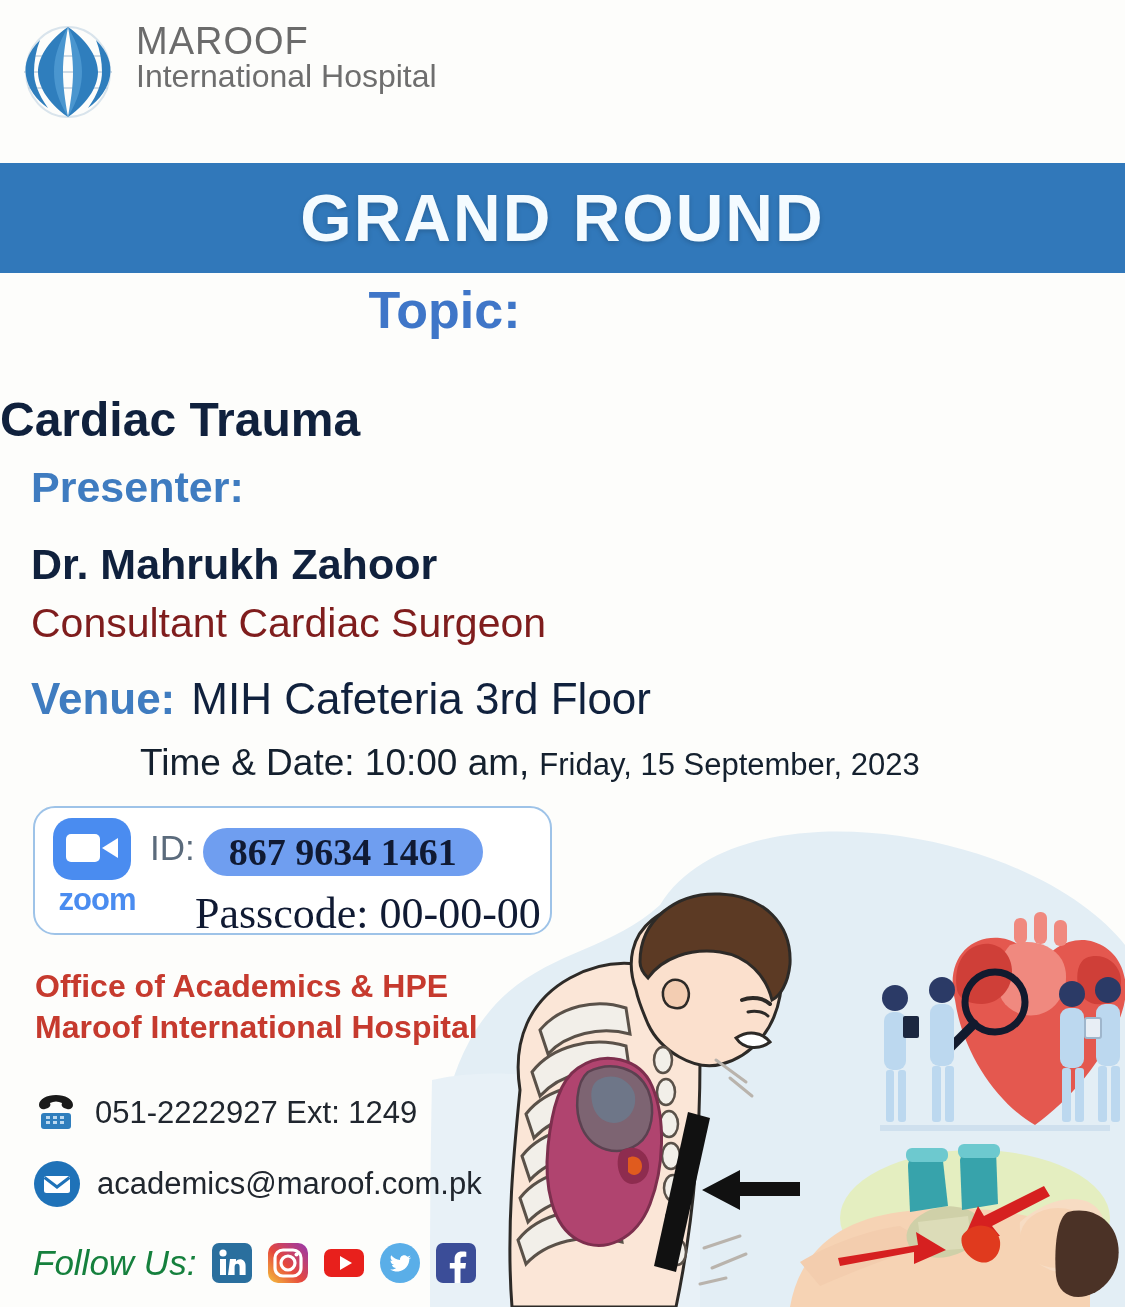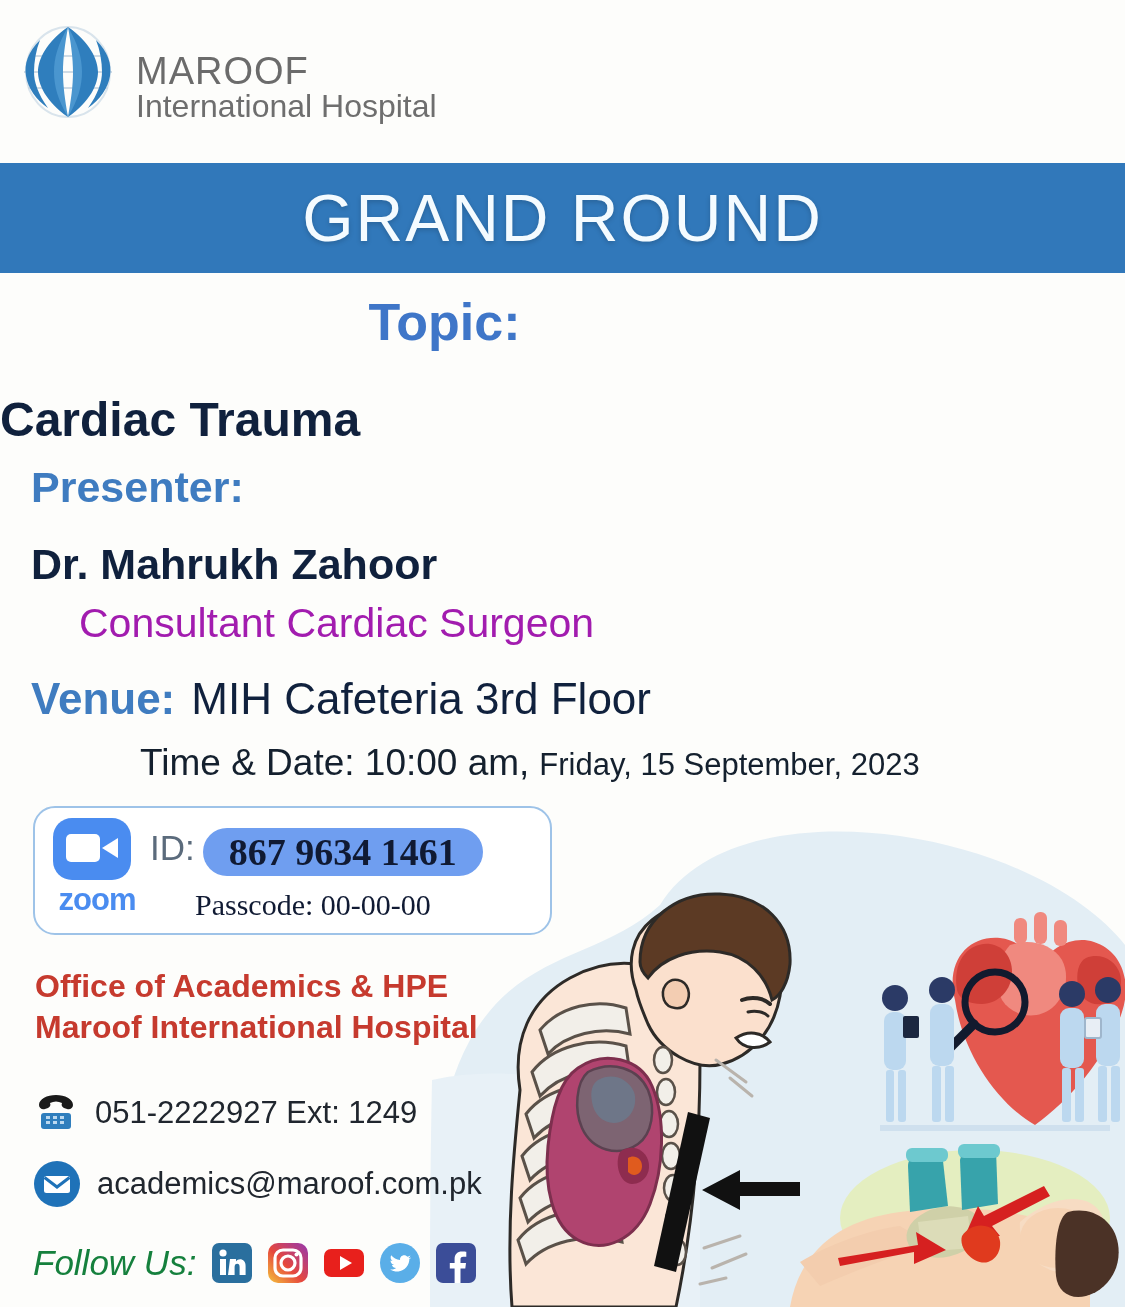--- a/index.html
+++ b/index.html
@@ -13,7 +13,7 @@
 
   
   .header{position:absolute;left:0;top:0;width:1125px;height:160px;}
-  .logo-wrap{position:absolute;left:18px;top:22px;display:flex;align-items:flex-end;gap:18px;}
+  .logo-wrap{position:absolute;left:18px;top:22px;display:flex;align-items:flex-start;gap:18px;}
   .globe{width:100px;height:100px;display:block;}
   .logo-text{display:flex;flex-direction:column;line-height:1;}
   .logo-name{font-size:38px;letter-spacing:1px;color:#6b6b6b;font-weight:400;}

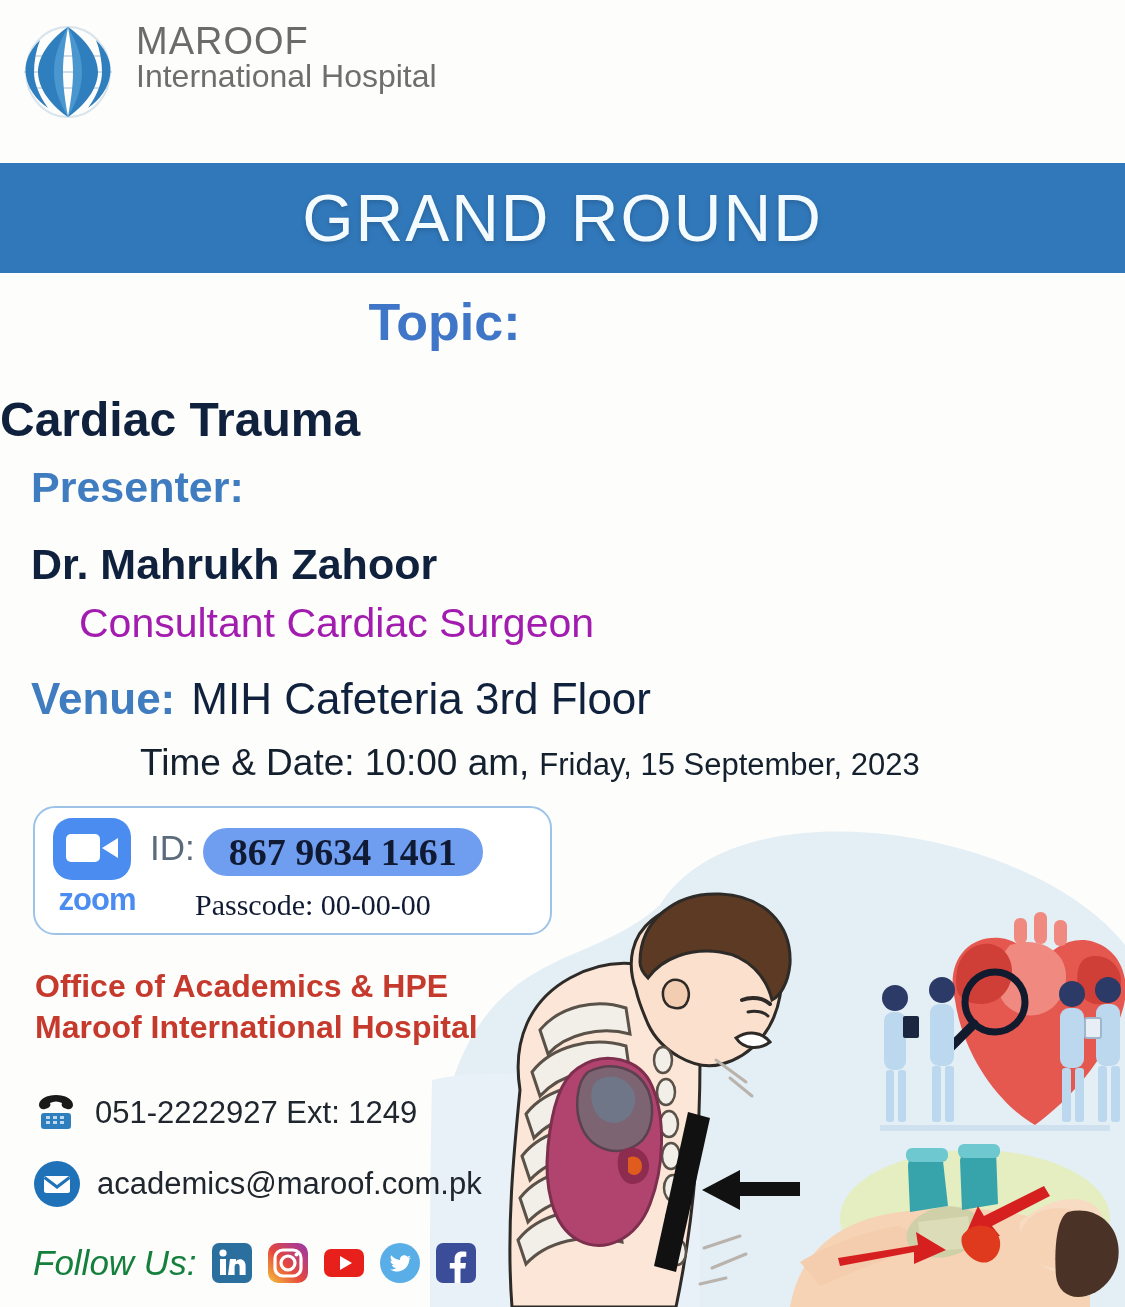--- a/index.html
+++ b/index.html
@@ -22,7 +22,7 @@
   
   .banner{position:absolute;left:0;top:163px;width:1125px;height:110px;background:#3178ba;
           display:flex;align-items:center;justify-content:center;}
-  .banner-title{color:#f4fbff;font-size:66px;font-weight:400;letter-spacing:2px;
+  .banner-title{color:#f4fbff;font-size:66px;font-weight:700;letter-spacing:2px;
                 text-shadow:0 2px 5px rgba(0,0,0,.18);}
 
   

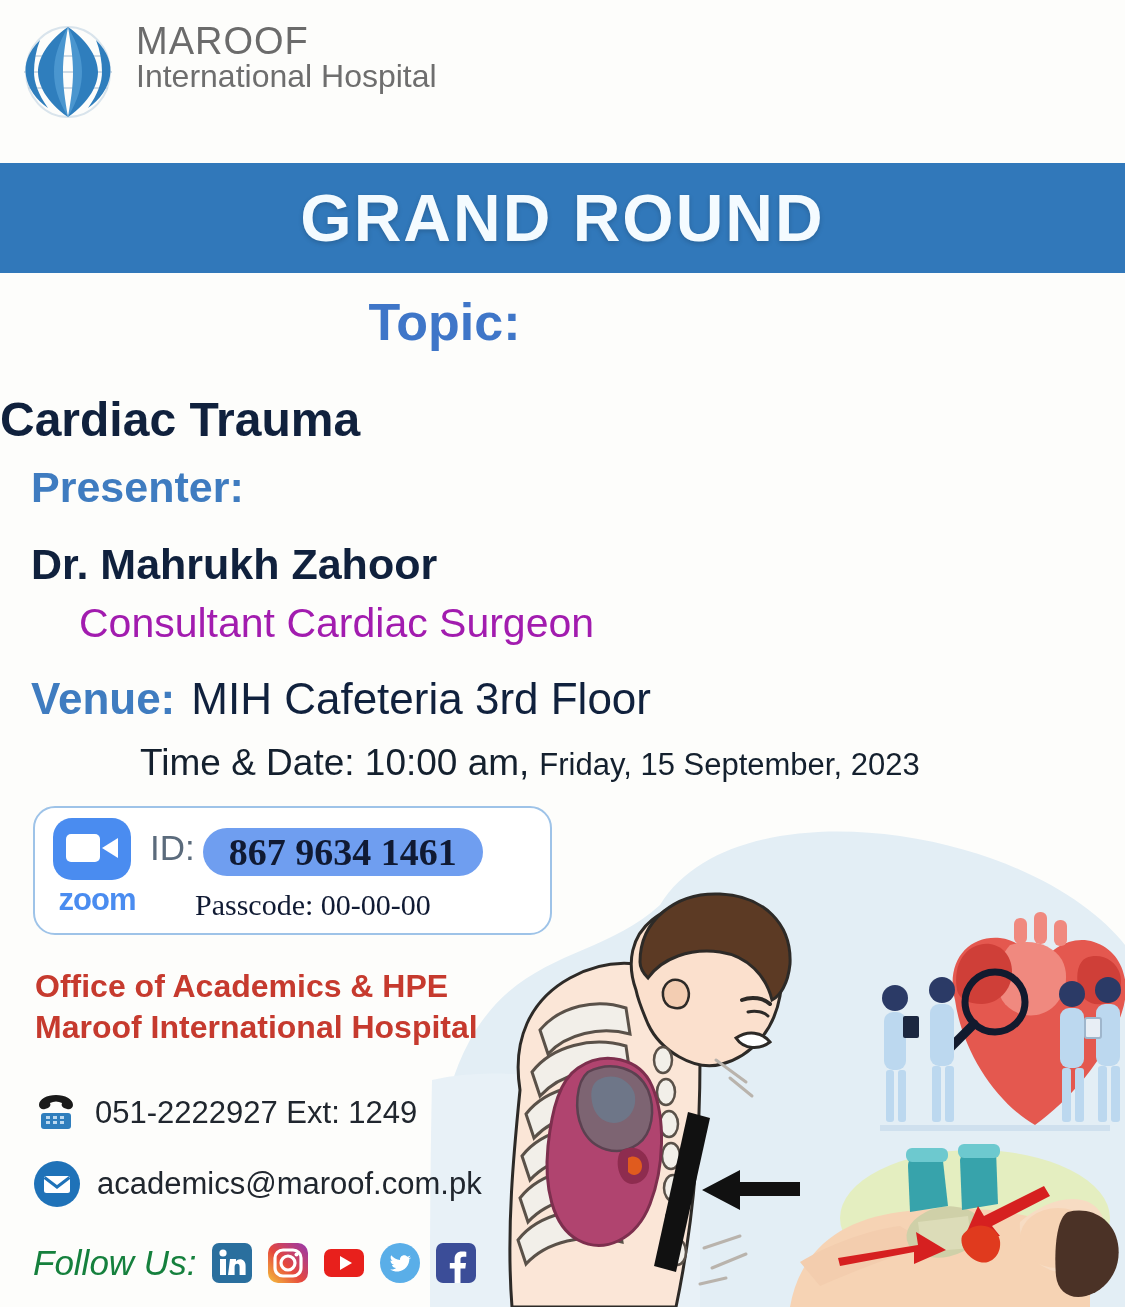--- a/index.html
+++ b/index.html
@@ -26,7 +26,7 @@
                 text-shadow:0 2px 5px rgba(0,0,0,.18);}
 
   
-  .topic-label{position:absolute;left:0;top:292px;width:889px;text-align:center;
+  .topic-label{position:absolute;left:0;top:280px;width:889px;text-align:center;
                font-size:52px;font-weight:700;color:#3f76c8;}
   .topic-value{position:absolute;left:0;top:392px;width:1125px;text-align:left;
                font-size:48px;font-weight:700;color:#10213d;}

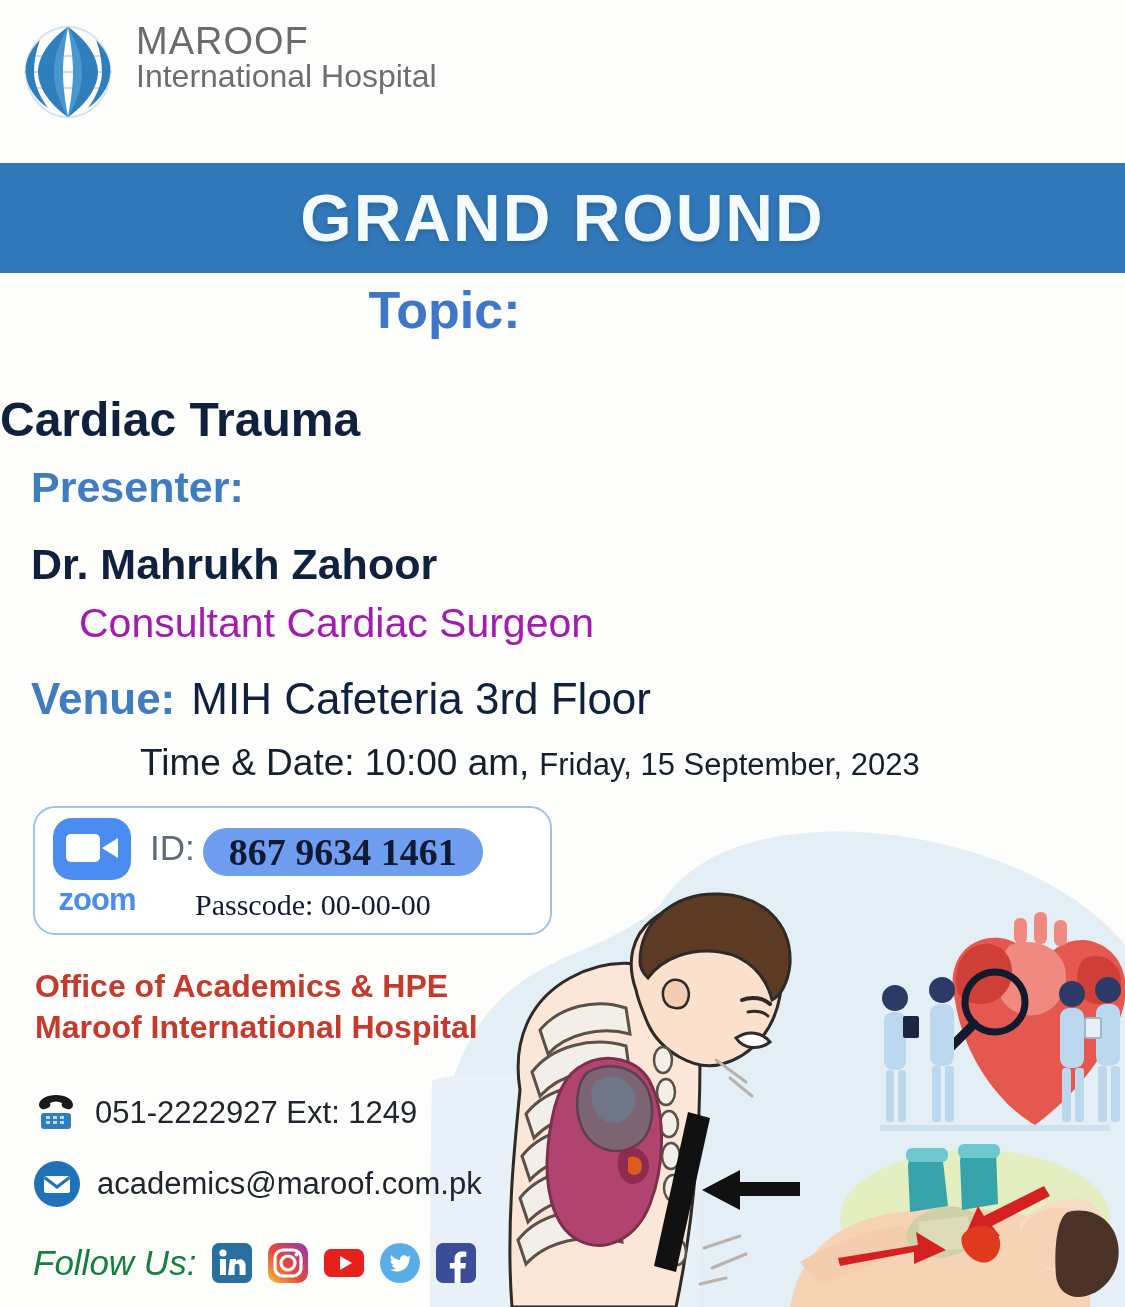--- a/index.html
+++ b/index.html
@@ -34,7 +34,7 @@
   
   .presenter-label{position:absolute;left:31px;top:463px;font-size:43px;font-weight:700;color:#3f7cc0;}
   .presenter-name{position:absolute;left:31px;top:540px;font-size:43px;font-weight:700;color:#10213d;}
-  .presenter-role{position:absolute;left:31px;top:600px;font-size:41px;font-weight:400;color:#a21caf;margin-left:48px;}
+  .presenter-role{position:absolute;left:31px;top:600px;font-size:41px;font-weight:400;color:#7f1d1d;}
 
   
   .venue-row{position:absolute;left:31px;top:674px;display:flex;align-items:baseline;gap:16px;}

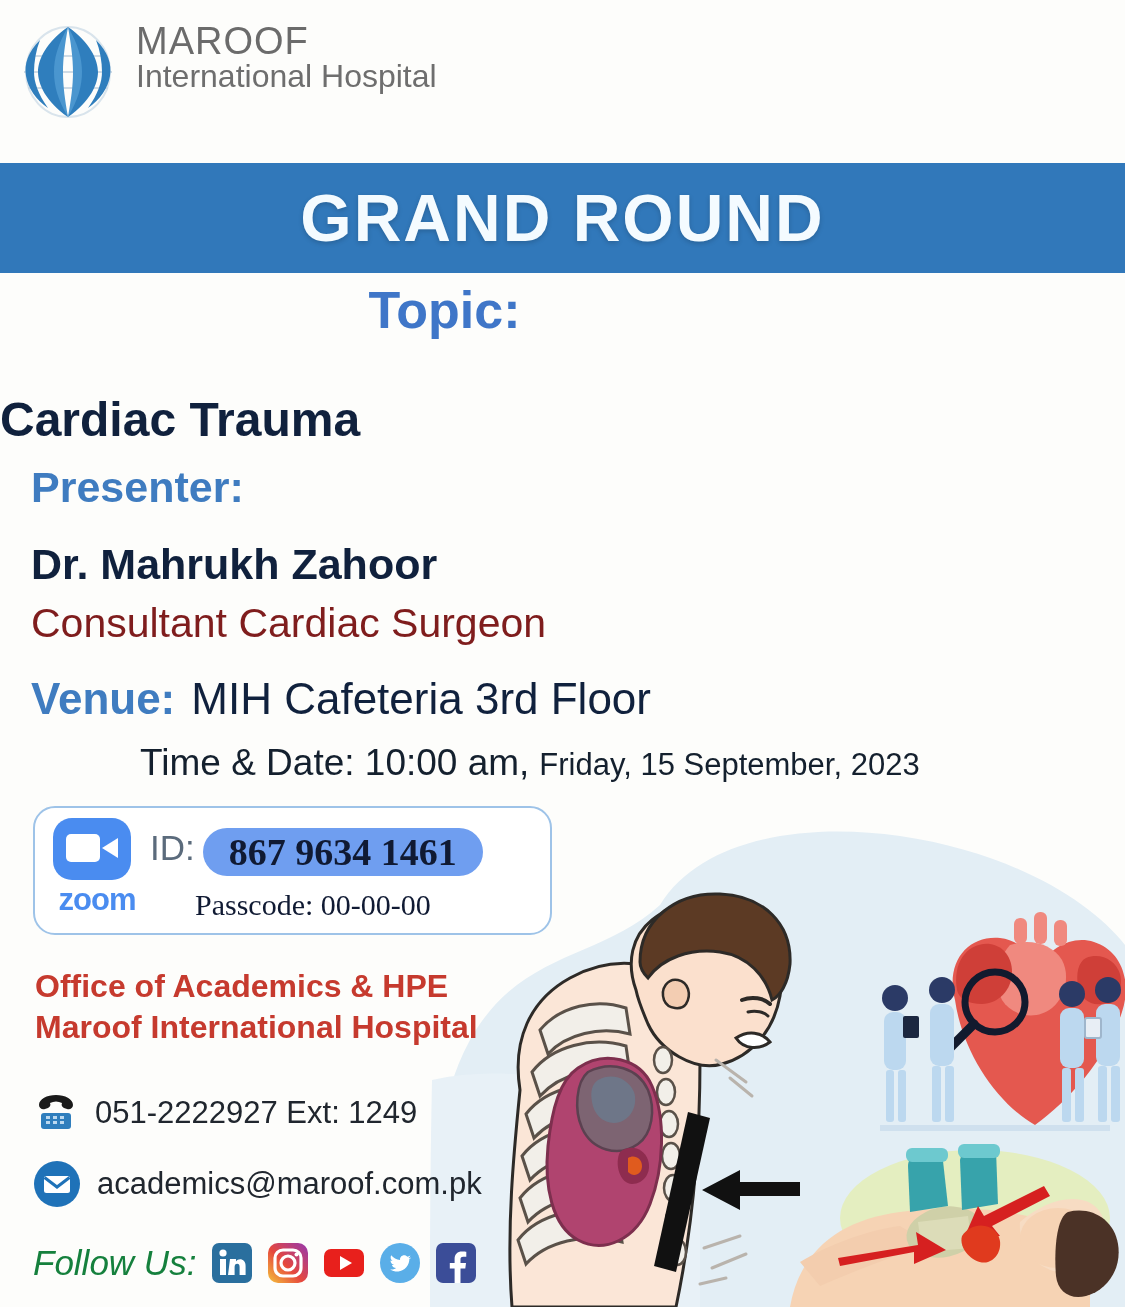--- a/index.html
+++ b/index.html
@@ -61,7 +61,7 @@
   .zoom-id-pill{background:#6f9ef0;border-radius:26px;padding:2px 26px;
                 font-family:"Liberation Serif",serif;font-size:38px;color:#101a33;font-weight:700;}
   .zoom-pass{position:absolute;left:160px;top:80px;font-family:"Liberation Serif",serif;
-             font-size:30px;color:#101a33;}
+             font-size:44px;color:#101a33;}
 
   
   .office{position:absolute;left:35px;top:966px;line-height:1.28;}

